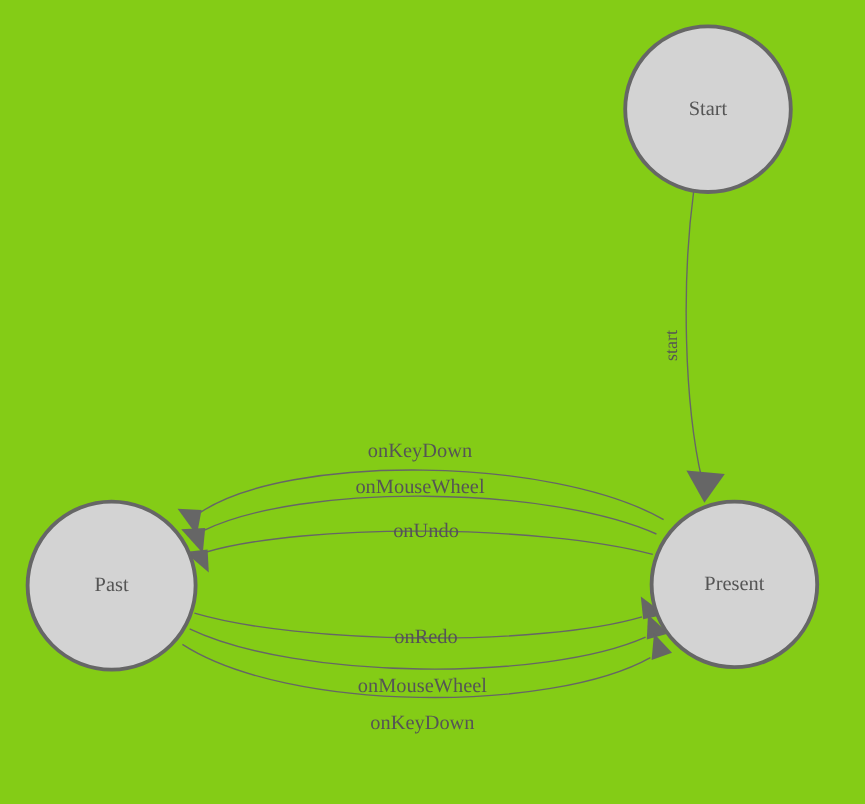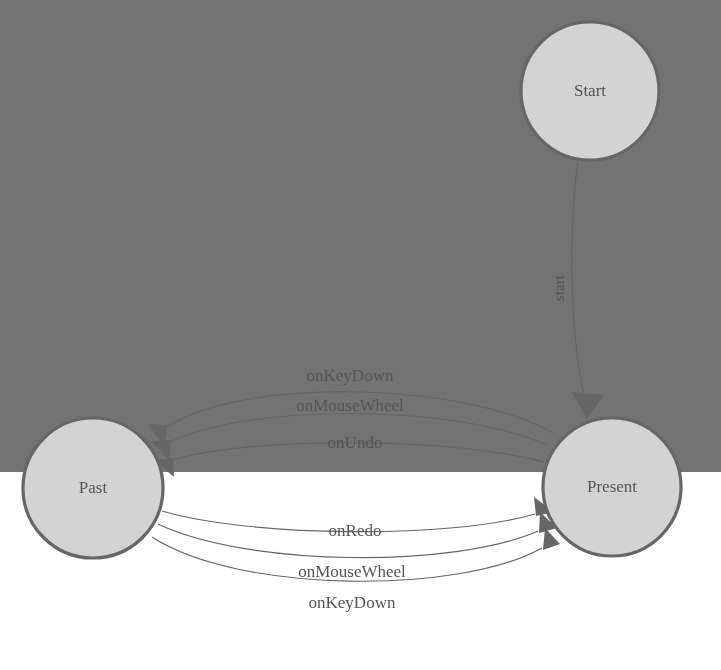--- a/index.html
+++ b/index.html
@@ -17,8 +17,8 @@
   #diagram-root {
     position: relative;
     width: 721px;
-    height: 472px;
-    background: #737373;
+    height: 670px;
+    background: #84cc16;
   }
   svg#graph {
     display: block;

